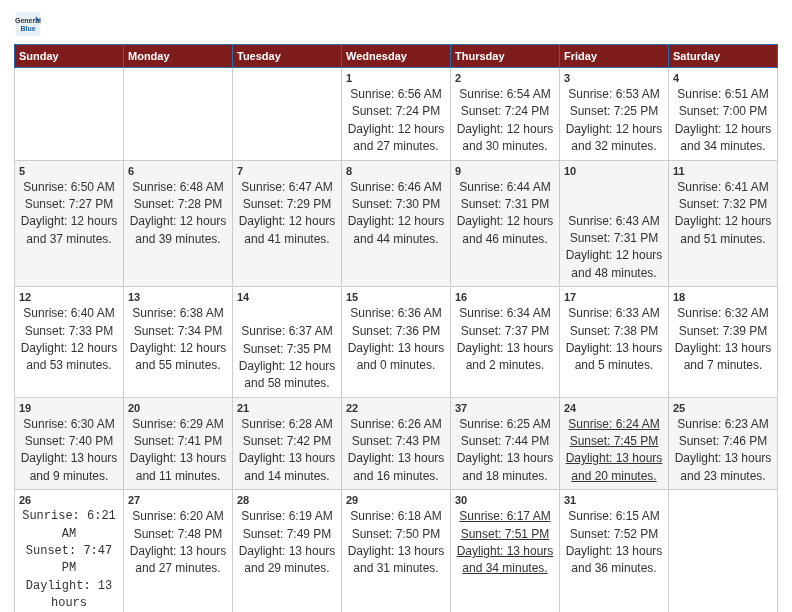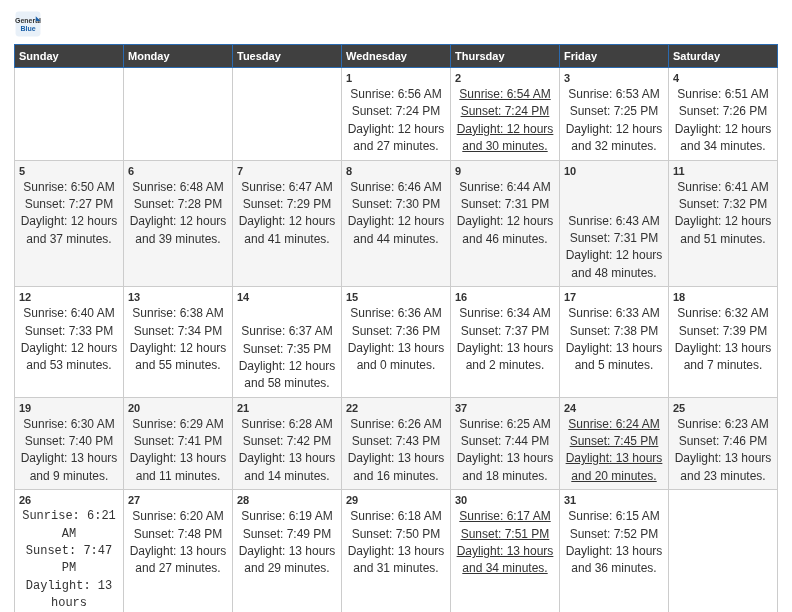--- a/index.html
+++ b/index.html
@@ -51,7 +51,7 @@
       table-layout: fixed;
     }
     .calendar-table thead th {
-      background-color: #404040;
+      background-color: #7f1d1d;
       color: #fff;
       font-size: 11px;
       font-weight: bold;

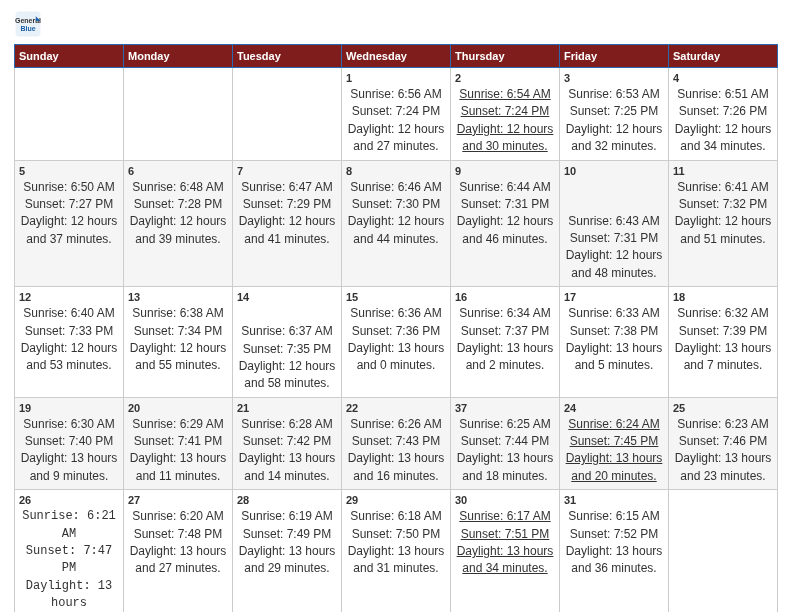--- a/index.html
+++ b/index.html
@@ -132,7 +132,7 @@
           </td>
           <td>
             <span class="day-number">2</span>
-            <div class="day-info" style="white-space: pre-line; text-decoration: underline;">Sunrise: 6:54 AM
+            <div class="day-info" style="white-space: pre-line;">Sunrise: 6:54 AM
 Sunset: 7:24 PM
 Daylight: 12 hours
 and 30 minutes.</div>

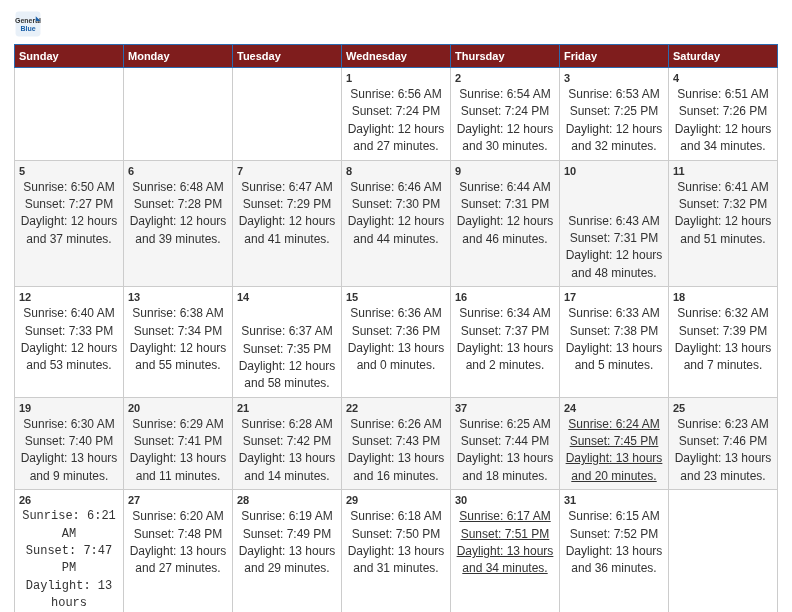--- a/index.html
+++ b/index.html
@@ -147,7 +147,7 @@
           <td>
             <span class="day-number">4</span>
             <div class="day-info" style="white-space: pre-line;">Sunrise: 6:51 AM
-Sunset: 7:26 PM
+Sunset: 7:00 PM
 Daylight: 12 hours
 and 34 minutes.</div>
           </td>

